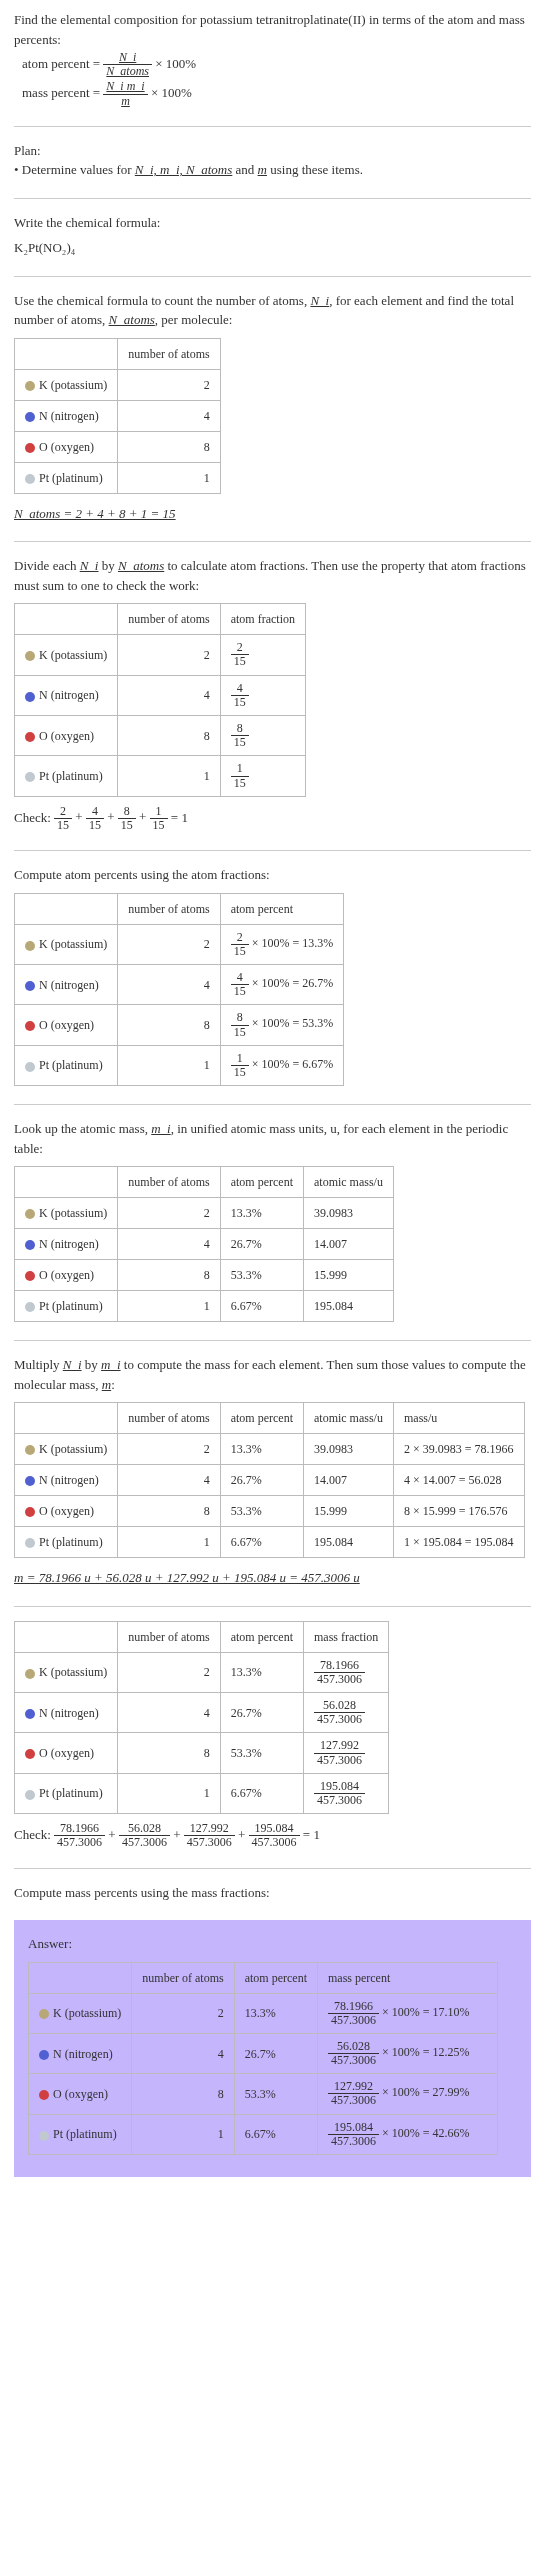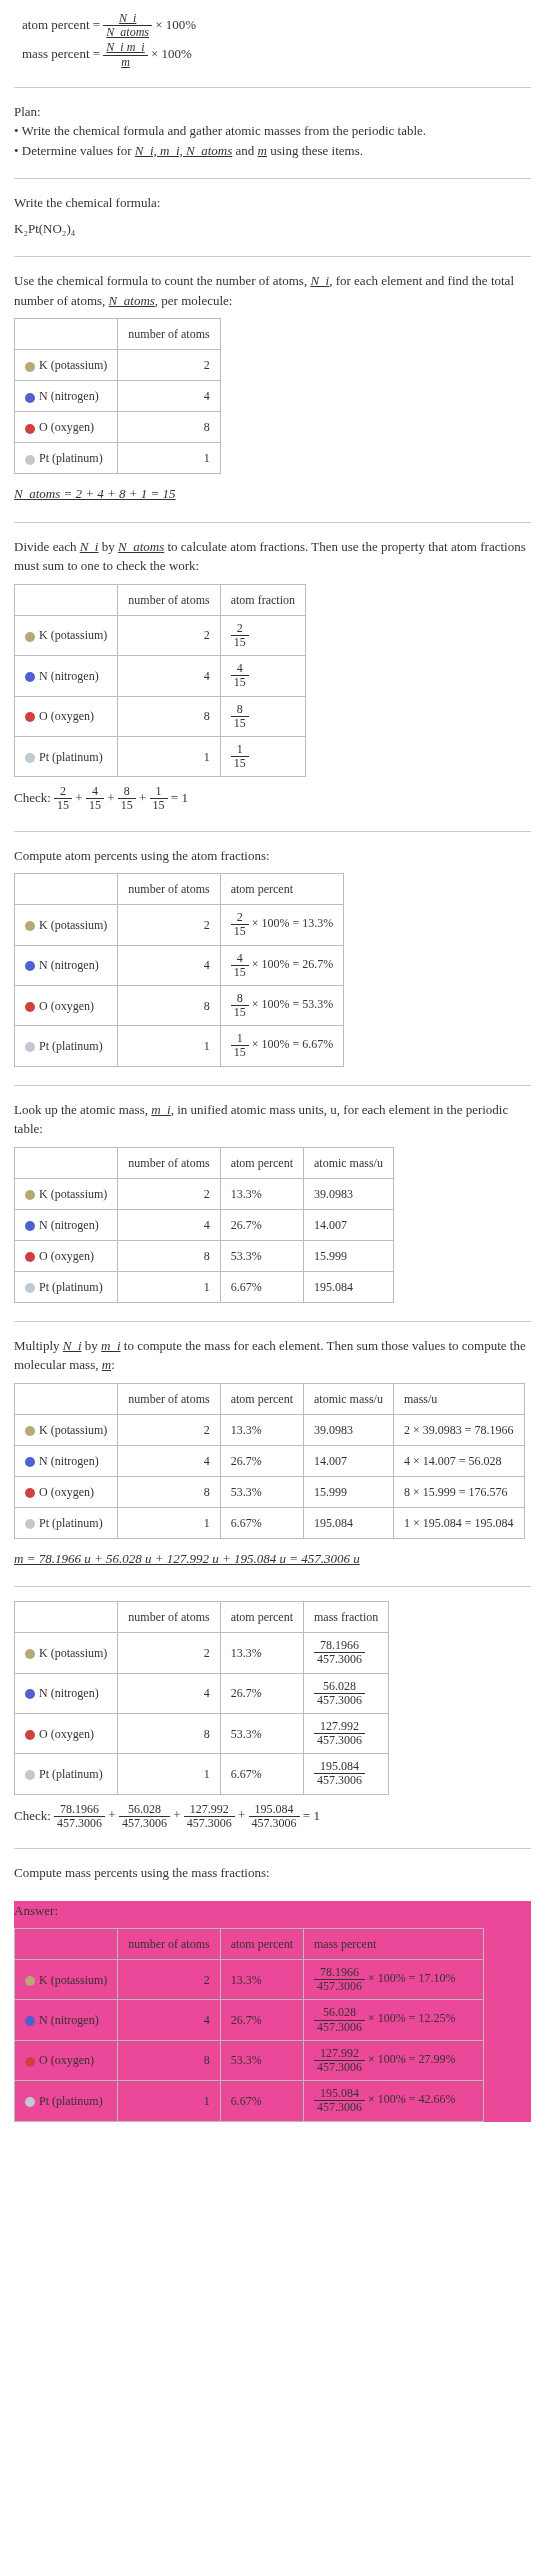--- a/index.html
+++ b/index.html
@@ -27,6 +27,7 @@
 <body>
 
 <div class="section">
+  <div>Find the elemental composition for potassium tetranitroplatinate(II) in terms of the atom and mass percents:</div>
   <div class="formula-line">
     <span>atom percent =</span>
     <span class="frac">

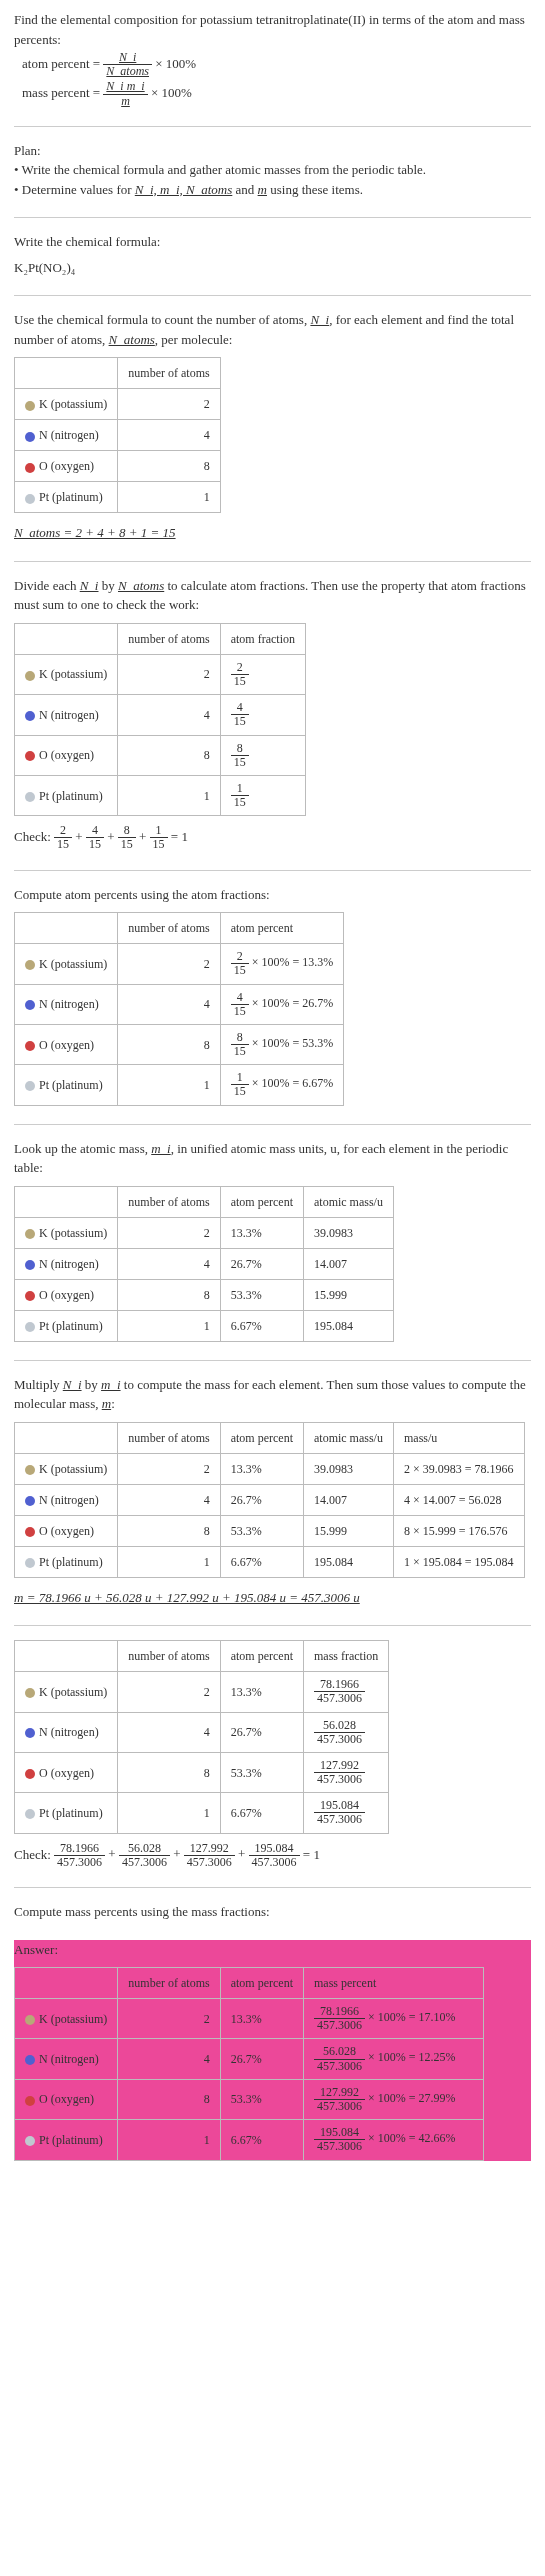--- a/index.html
+++ b/index.html
@@ -50,7 +50,6 @@
 
 <div class="section">
   <div>Plan:</div>
-  <div>• Write the chemical formula and gather atomic masses from the periodic table.</div>
   <div>
     <span>• Determine values for </span><span class="ital">N_i, m_i, N_atoms</span><span> and </span><span class="ital">m</span><span> using these items.</span>
   </div>

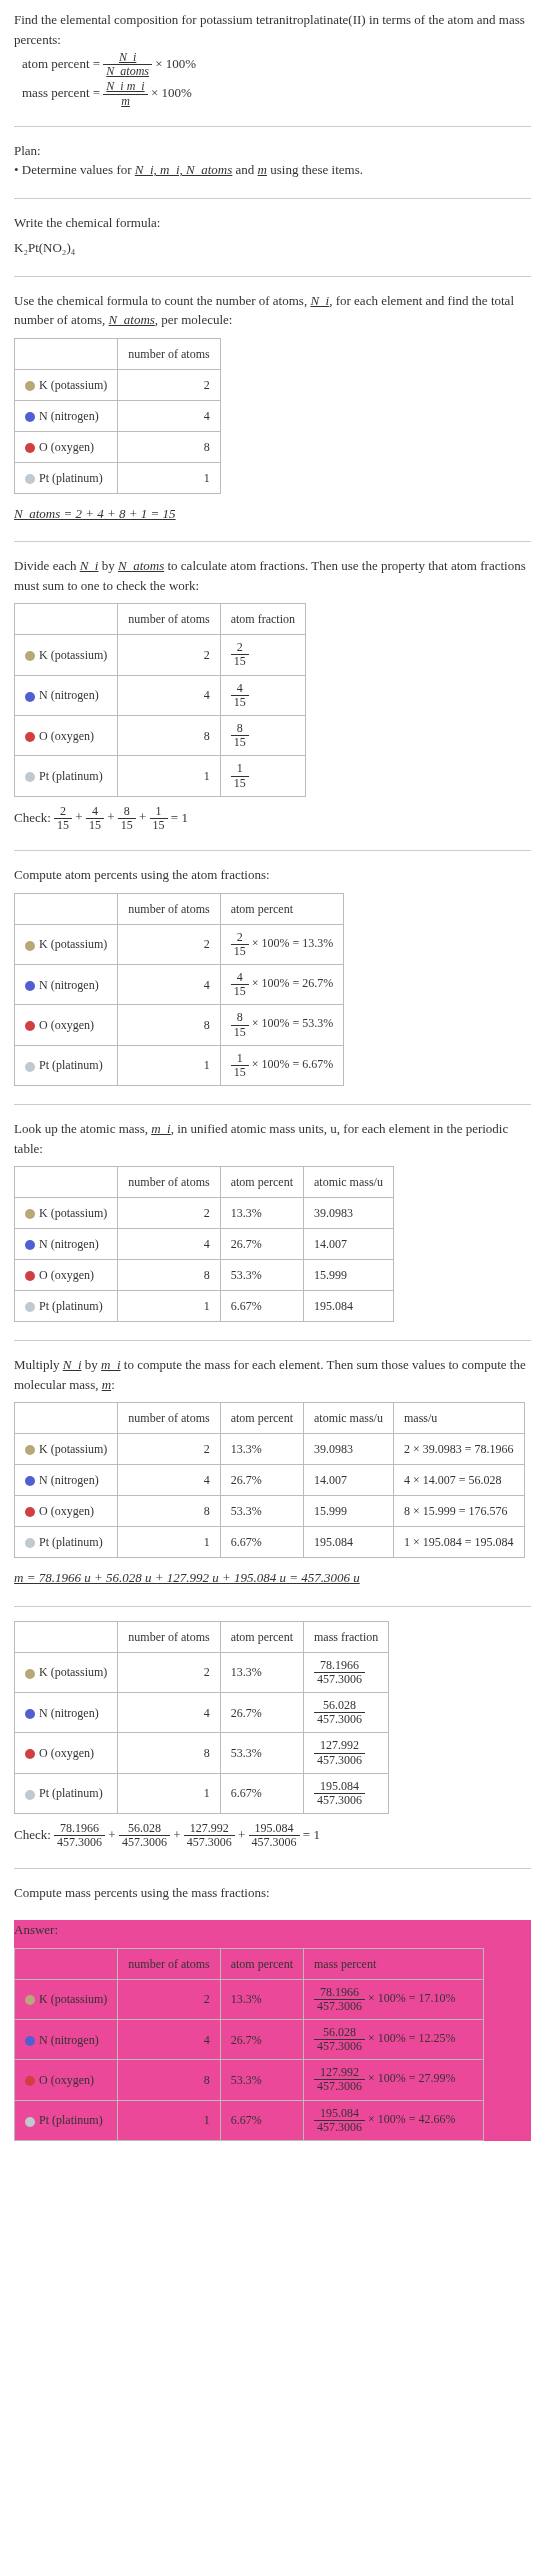--- a/index.html
+++ b/index.html
@@ -19,7 +19,7 @@
 .sw-n { background: #5060d0; }
 .sw-o { background: #d04040; }
 .sw-pt { background: #c0c8d0; }
-.answer-box { background: #ec4899; padding: 0; margin-top: 6px; }
+.answer-box { background: #c4b5fd; padding: 14px; margin-top: 6px; }
 .formula-line { margin: 2px 8px; }
 .wide-cell { min-width: 180px; }
 </style>

